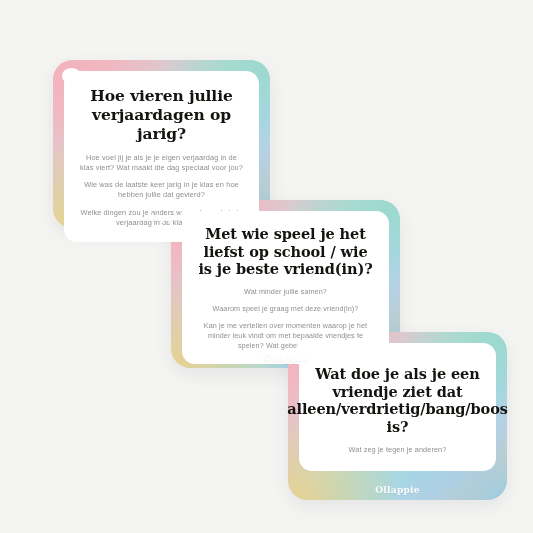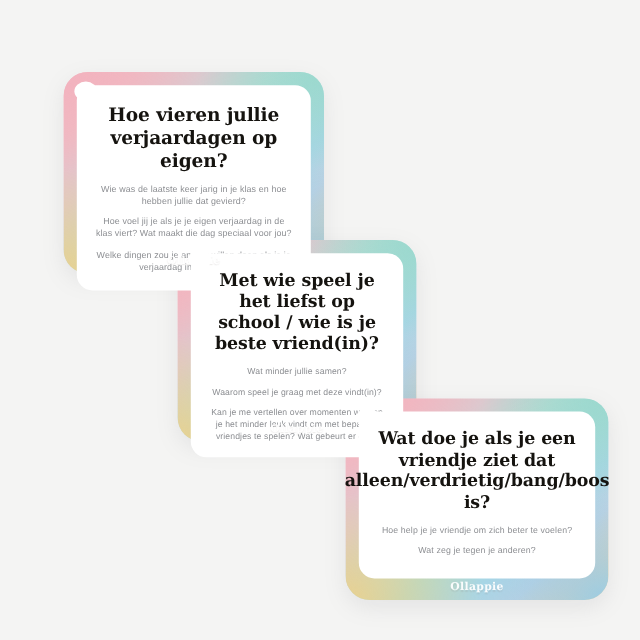--- a/index.html
+++ b/index.html
@@ -176,7 +176,7 @@
       <div class="glyph"></div>
     </div>
     <div class="card-inner">
-      <h2 class="q-title">Hoe vieren jullie verjaardagen op eigen?</h2>
+      <h2 class="q-title">Hoe vieren jullie verjaardagen op jarig?</h2>
       <p class="q-body">Wie was de laatste keer jarig in je klas en hoe hebben jullie dat gevierd?</p>
       <p class="q-body">Hoe voel jij je als je je eigen verjaardag in de klas viert? Wat maakt die dag speciaal voor jou?</p>
       <p class="q-body">Welke dingen zou je anders willen doen als je je verjaardag in de klas viert?</p>

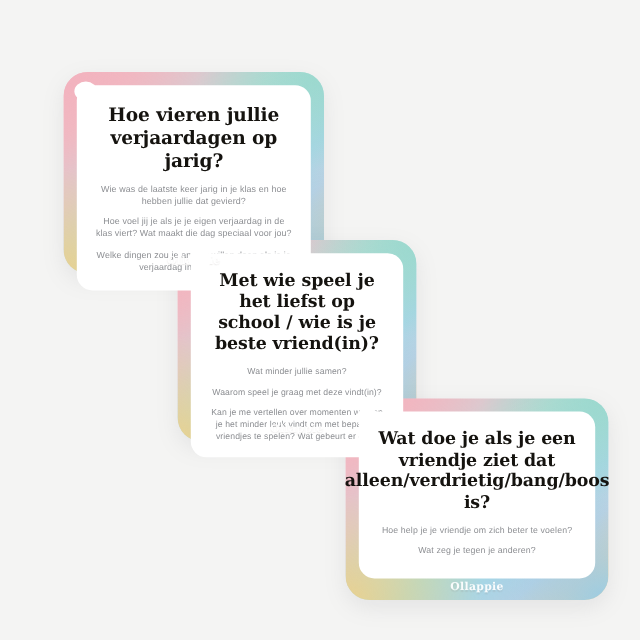--- a/index.html
+++ b/index.html
@@ -177,8 +177,8 @@
     </div>
     <div class="card-inner">
       <h2 class="q-title">Hoe vieren jullie verjaardagen op jarig?</h2>
+      <p class="q-body">Hoe voel jij je als je je eigen verjaardag in de klas viert? Wat maakt die dag speciaal voor jou?</p>
       <p class="q-body">Wie was de laatste keer jarig in je klas en hoe hebben jullie dat gevierd?</p>
-      <p class="q-body">Hoe voel jij je als je je eigen verjaardag in de klas viert? Wat maakt die dag speciaal voor jou?</p>
       <p class="q-body">Welke dingen zou je anders willen doen als je je verjaardag in de klas viert?</p>
     </div>
     <div class="brand">Ollappie</div>

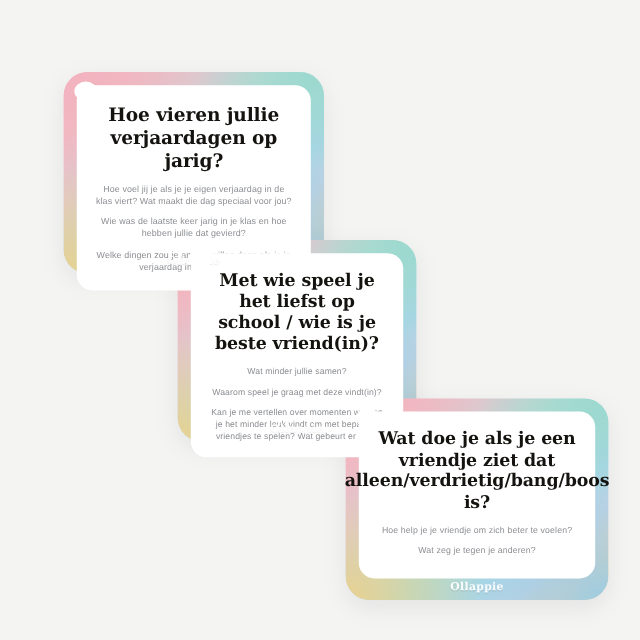--- a/index.html
+++ b/index.html
@@ -151,8 +151,8 @@
   #card-1 .card-inner { padding: 16px 15px 14px; min-height: 126px; }
 
   #card-2 {
-    left: 148px; top: 200px;
-    width: 199px; height: 168px;
+    left: 171px; top: 200px;
+    width: 229px; height: 168px;
   }
   #card-2 .q-title { font-size: 14.5px; }
   #card-2 .q-body  { font-size: 7.2px; }

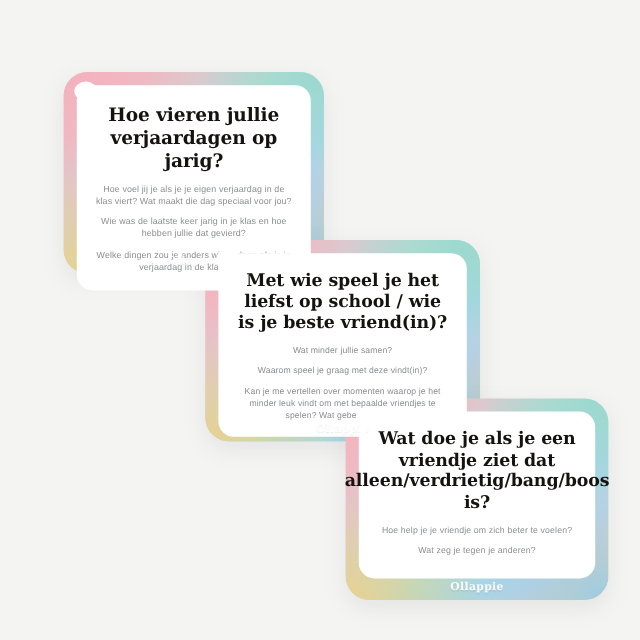--- a/index.html
+++ b/index.html
@@ -191,7 +191,7 @@
     <div class="card-inner">
       <h2 class="q-title">Met wie speel je het liefst op school / wie is je beste vriend(in)?</h2>
       <p class="q-body">Wat minder jullie samen?</p>
-      <p class="q-body">Waarom speel je graag met deze vindt(in)?</p>
+      <p class="q-body">Waarom speel je graag met deze vriend(in)?</p>
       <p class="q-body">Kan je me vertellen over momenten waarop je het minder leuk vindt om met bepaalde vriendjes te spelen? Wat gebeurt er dan?</p>
     </div>
     <div class="brand">Ollappie</div>

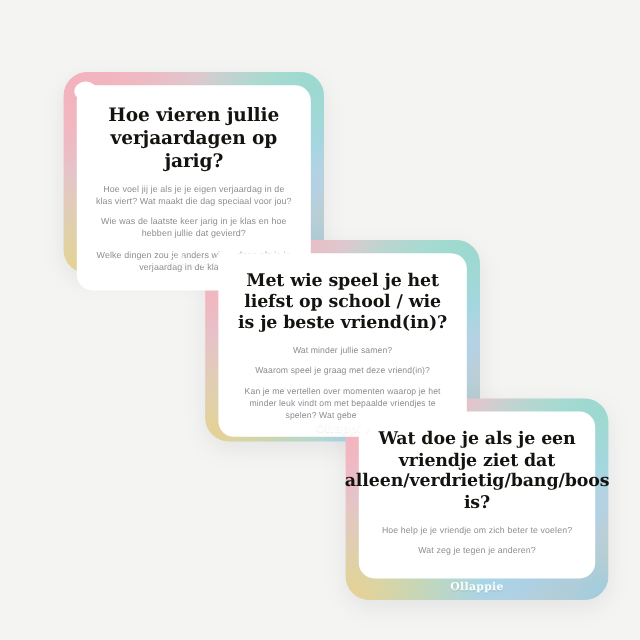--- a/index.html
+++ b/index.html
@@ -164,7 +164,7 @@
   }
   #card-3 .q-title { font-size: 14.5px; }
   #card-3 .q-body  { font-size: 7.3px; }
-  #card-3 .card-inner { padding: 14px 13px 18px; min-height: 128px; }
+  #card-3 .card-inner { padding: 14px 13px 8px; min-height: 128px; }
 </style>
 </head>
 <body style="background: rgb(244, 244, 243);">

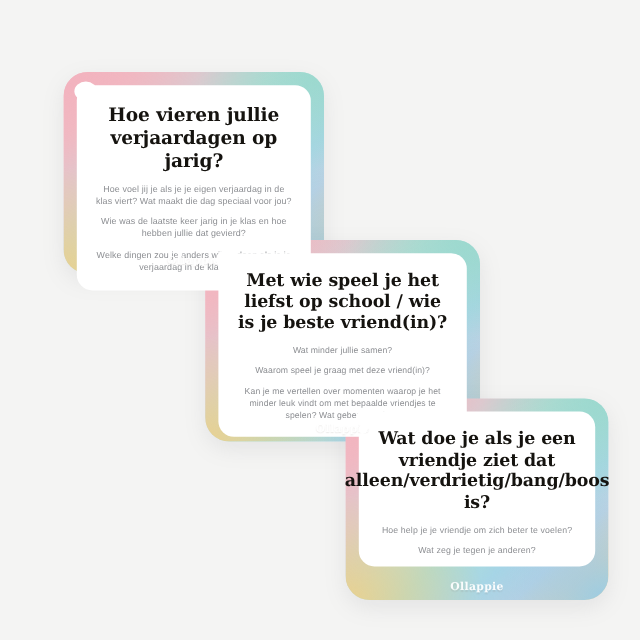--- a/index.html
+++ b/index.html
@@ -203,7 +203,6 @@
     </div>
     <div class="card-inner">
       <h2 class="q-title">Wat doe je als je een vriendje ziet dat alleen/verdrietig/bang/boos is?</h2>
-      <p class="q-body">Hoe help je je vriendje om zich beter te voelen?</p>
       <p class="q-body">Wat zeg je tegen je anderen?</p>
     </div>
     <div class="brand">Ollappie</div>

